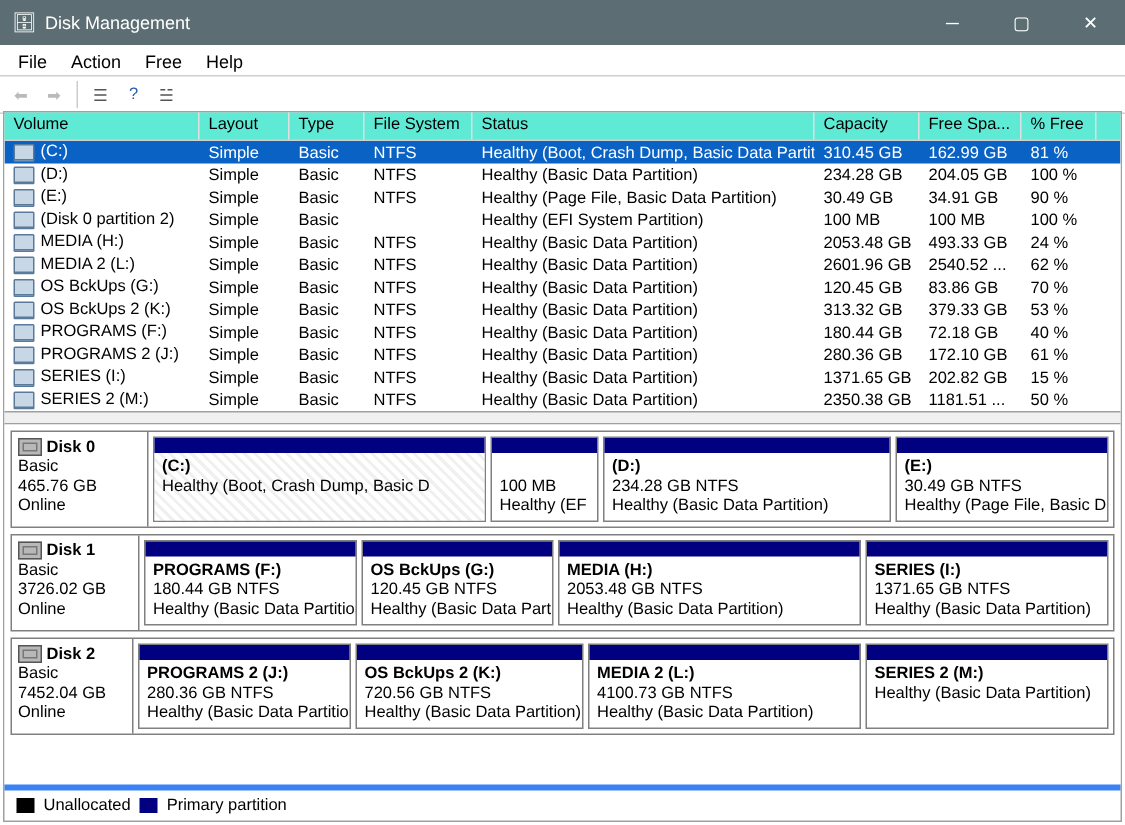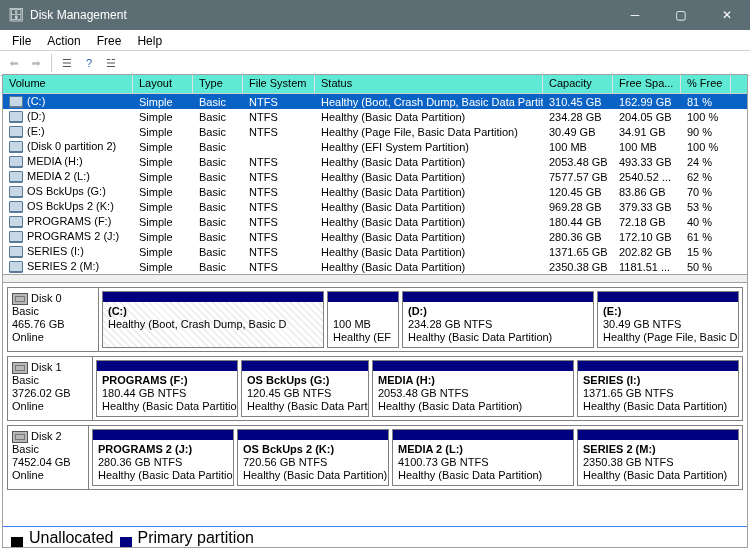--- a/index.html
+++ b/index.html
@@ -136,7 +136,7 @@
         <div class="cell c2">Basic</div>
         <div class="cell c3">NTFS</div>
         <div class="cell c4">Healthy (Basic Data Partition)</div>
-        <div class="cell c5">7577.57 GB</div>
+        <div class="cell c5">2601.96 GB</div>
         <div class="cell c6">2540.52 ...</div>
         <div class="cell c7">62 %</div>
       </div>

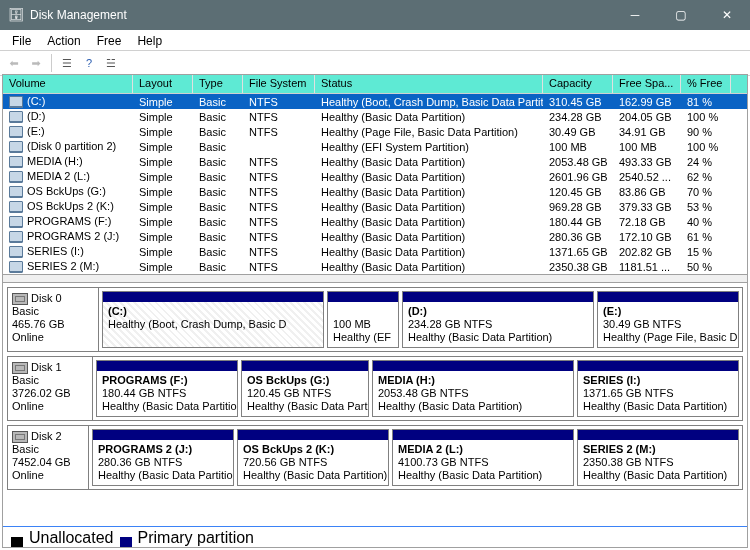--- a/index.html
+++ b/index.html
@@ -156,7 +156,7 @@
         <div class="cell c2">Basic</div>
         <div class="cell c3">NTFS</div>
         <div class="cell c4">Healthy (Basic Data Partition)</div>
-        <div class="cell c5">969.28 GB</div>
+        <div class="cell c5">313.32 GB</div>
         <div class="cell c6">379.33 GB</div>
         <div class="cell c7">53 %</div>
       </div>

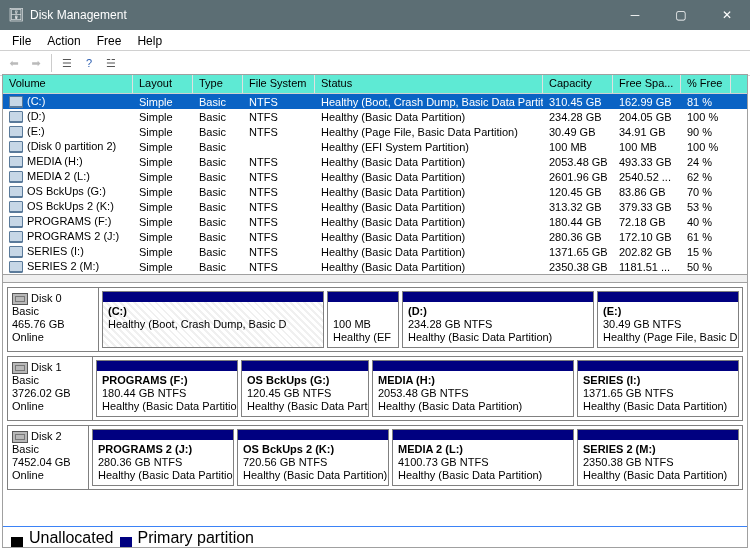--- a/index.html
+++ b/index.html
@@ -27,7 +27,7 @@
 .lower{flex:1;overflow:auto;background:#fff;padding:0 4px}
 .disk{display:flex;border:1px solid #808080;margin:4px 0;min-height:56px;background:#fff}
 .disk-info{width:90px;border-right:1px solid #808080;padding:4px;font-size:11px;line-height:13px}
-.disk-info .di{font-weight:normal}
+.disk-info .di{font-weight:bold}
 .disk-ico{display:inline-block;width:14px;height:10px;background:#b8b8b8;border:1px solid #555;margin-right:3px;position:relative;vertical-align:middle}
 .disk-ico::after{content:"";position:absolute;top:2px;left:2px;right:2px;bottom:2px;border:1px solid #777}
 .parts{flex:1;display:flex;align-items:stretch;padding:3px;gap:3px}

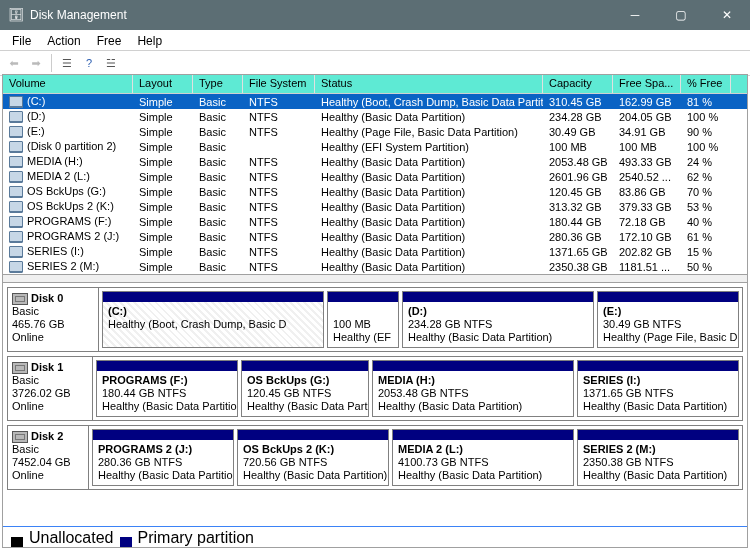--- a/index.html
+++ b/index.html
@@ -322,7 +322,6 @@
             <div class="stripe"></div>
             <div class="pbody">
               <div class="pn">SERIES 2  (M:)</div>
-              <div>2350.38 GB NTFS</div>
               <div>Healthy (Basic Data Partition)</div>
             </div>
           </div>

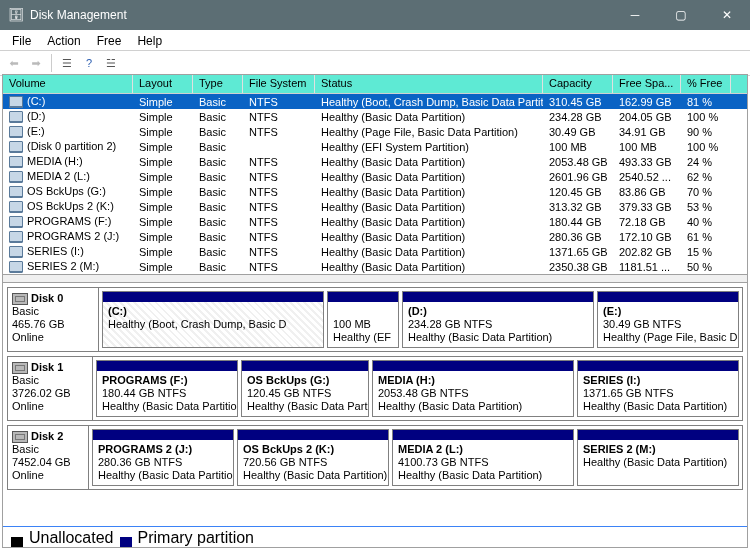--- a/index.html
+++ b/index.html
@@ -36,7 +36,7 @@
 .part .pbody{padding:3px 5px;font-size:11px;line-height:13px;overflow:hidden;white-space:nowrap;flex:1}
 .part .pn{font-weight:bold}
 .part.hatch .pbody{background:repeating-linear-gradient(45deg,#fff,#fff 3px,#f0f0f0 3px,#f0f0f0 5px)}
-.legend{height:20px;border-top:1px solid #3b82f6;display:flex;align-items:flex-end;padding:0 8px;font-size:16px;gap:6px}
+.legend{height:20px;border-top:4px solid #3b82f6;display:flex;align-items:center;padding:0 8px;font-size:11px;gap:6px}
 .sw{width:12px;height:10px;display:inline-block}
 .sw.un{background:#000}
 .sw.pp{background:#000080}

